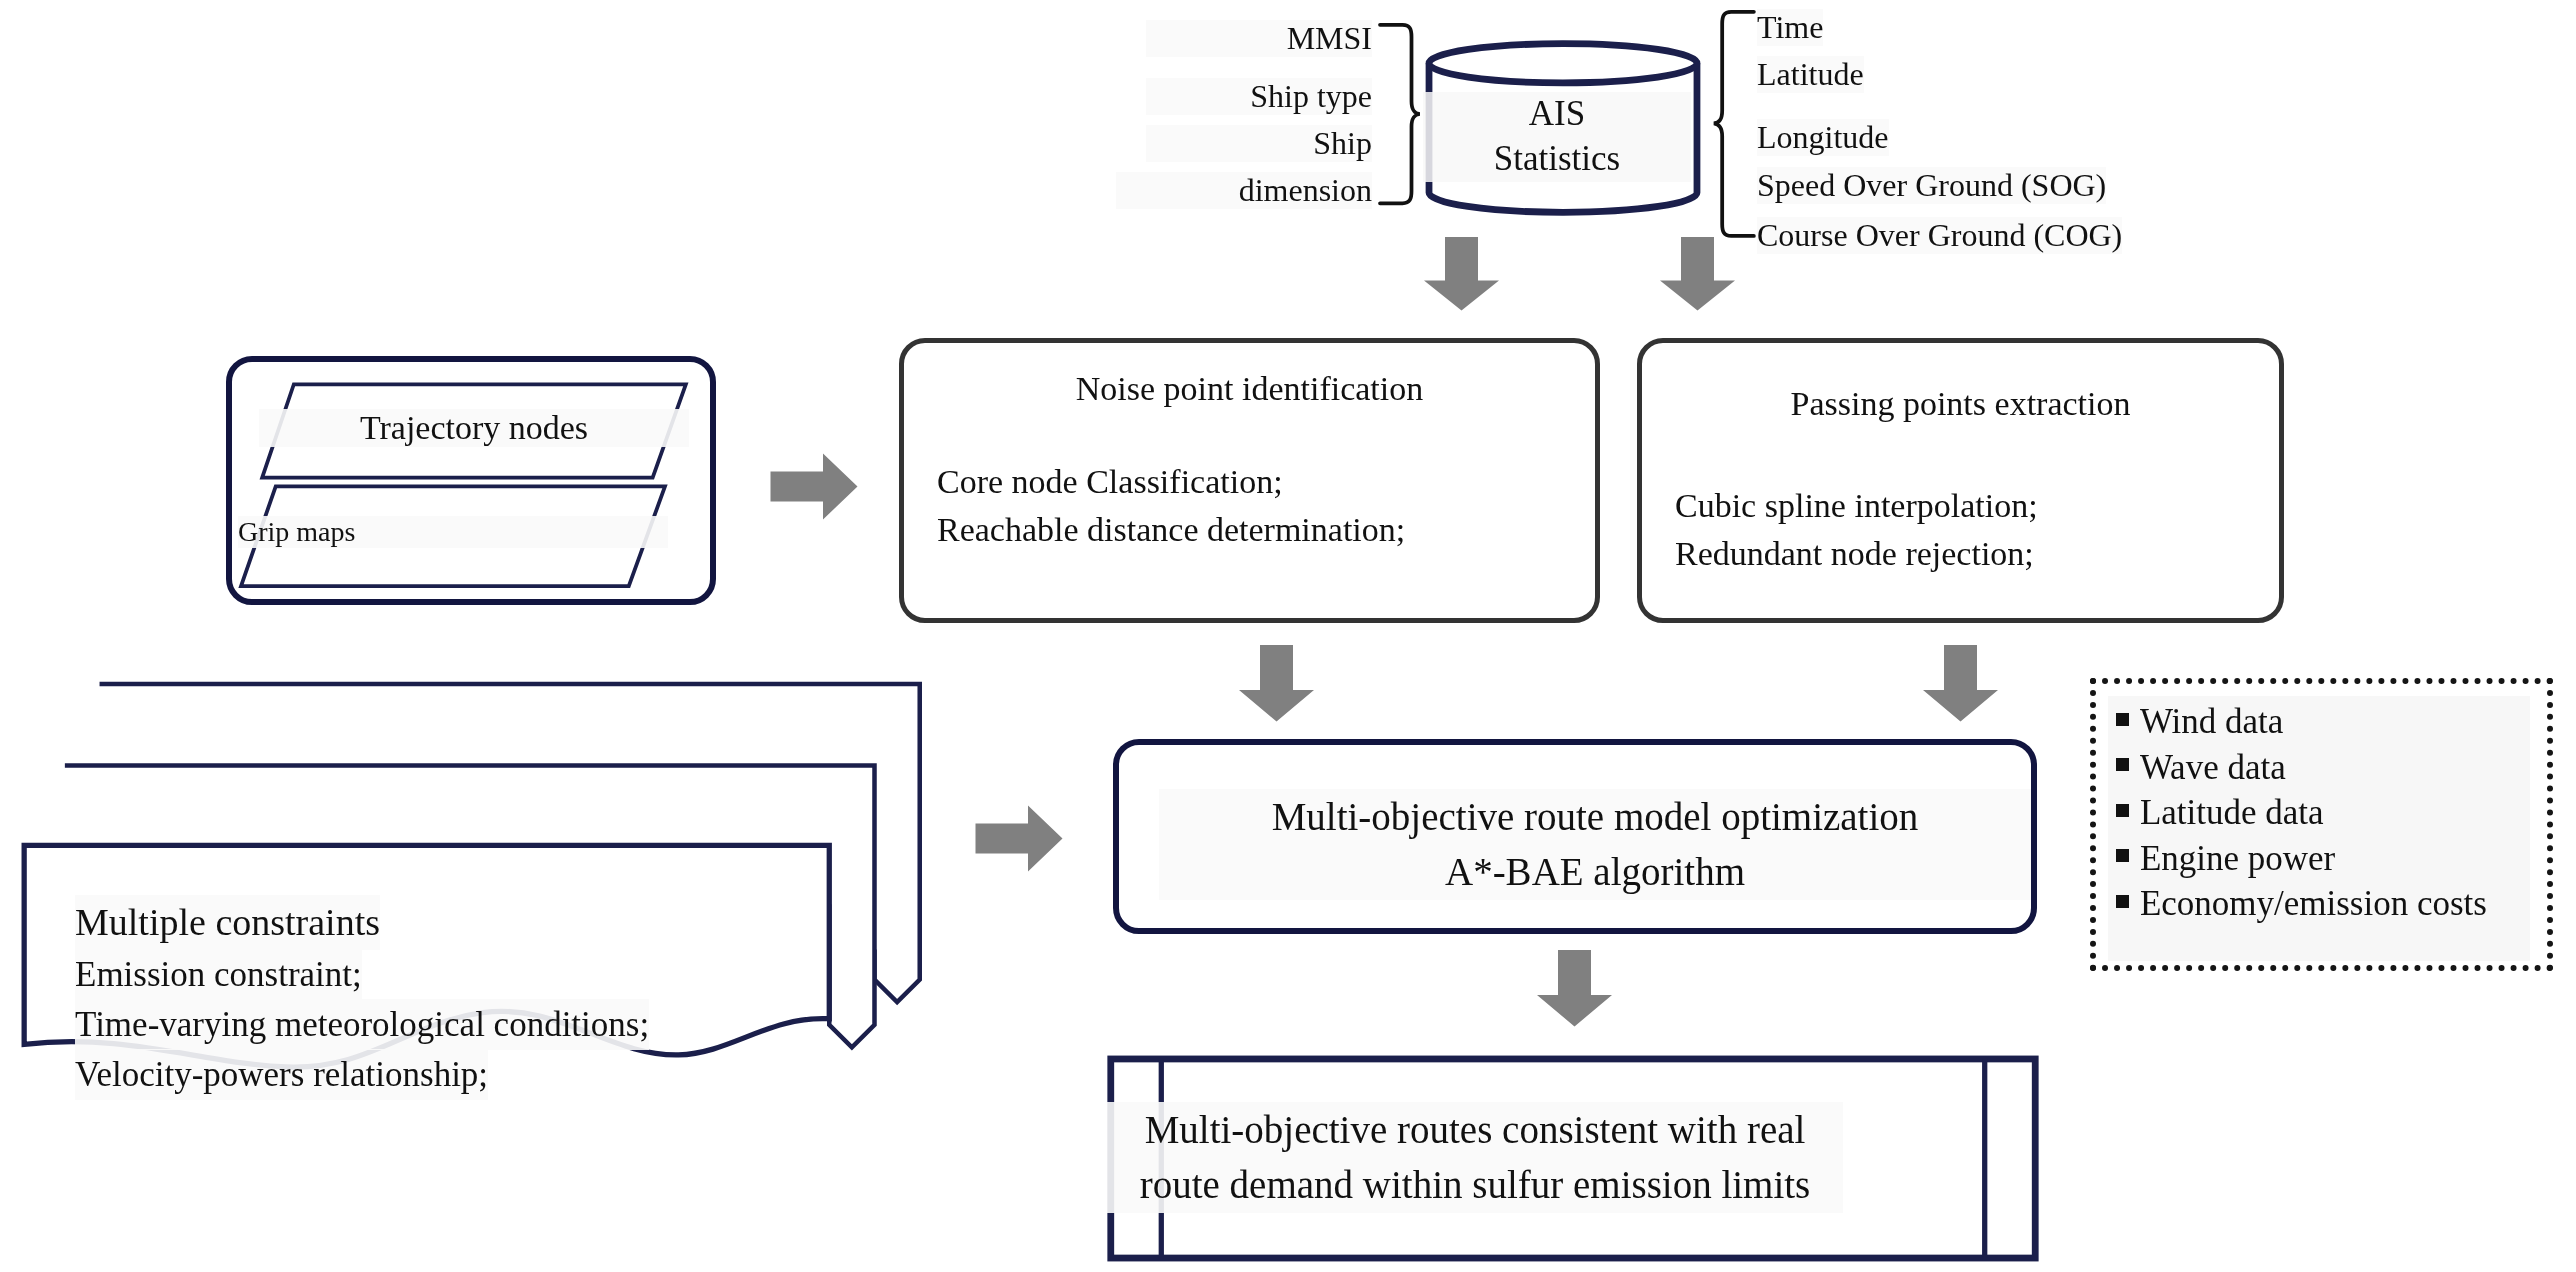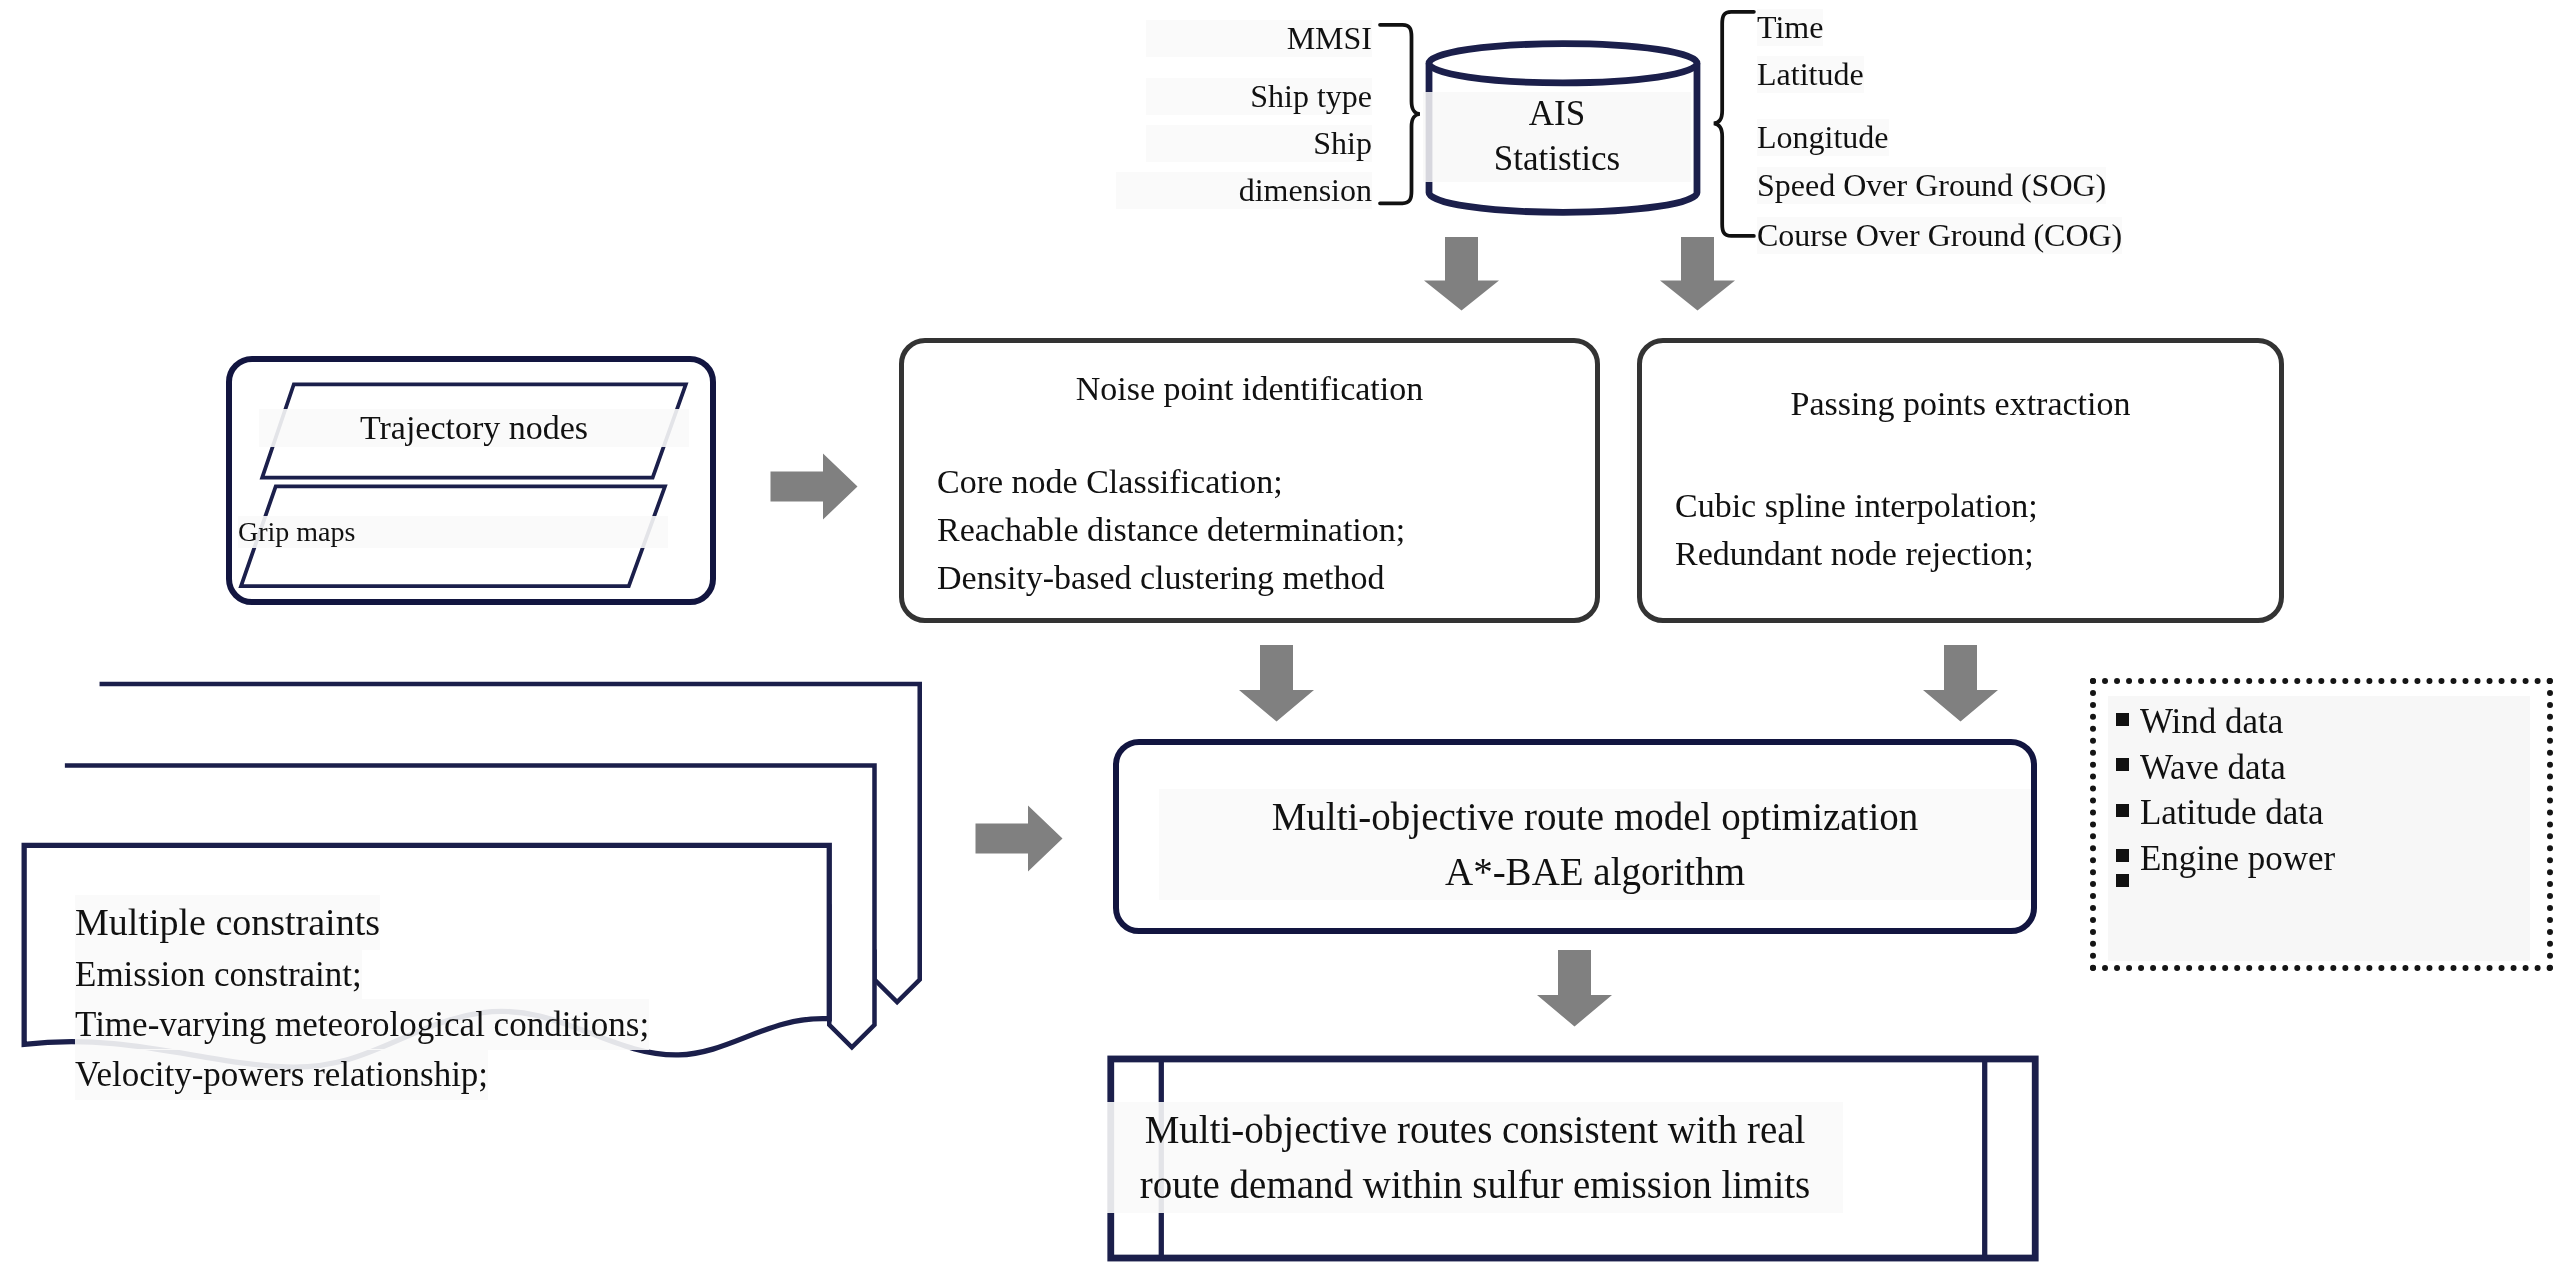--- a/index.html
+++ b/index.html
@@ -120,7 +120,6 @@
     <div class="box-title" style="top:27px;">Noise point identification</div>
     <div class="box-list" style="left:33px;top:115px;">Core node Classification;</div>
     <div class="box-list" style="left:33px;top:163px;text-align:center;">Reachable distance determination;</div>
-    <div class="box-list" style="left:33px;top:211px;">Density-based clustering method</div>
   </div>
 
   <div class="card dark" style="left:1637px;top:338px;width:647px;height:285px;">

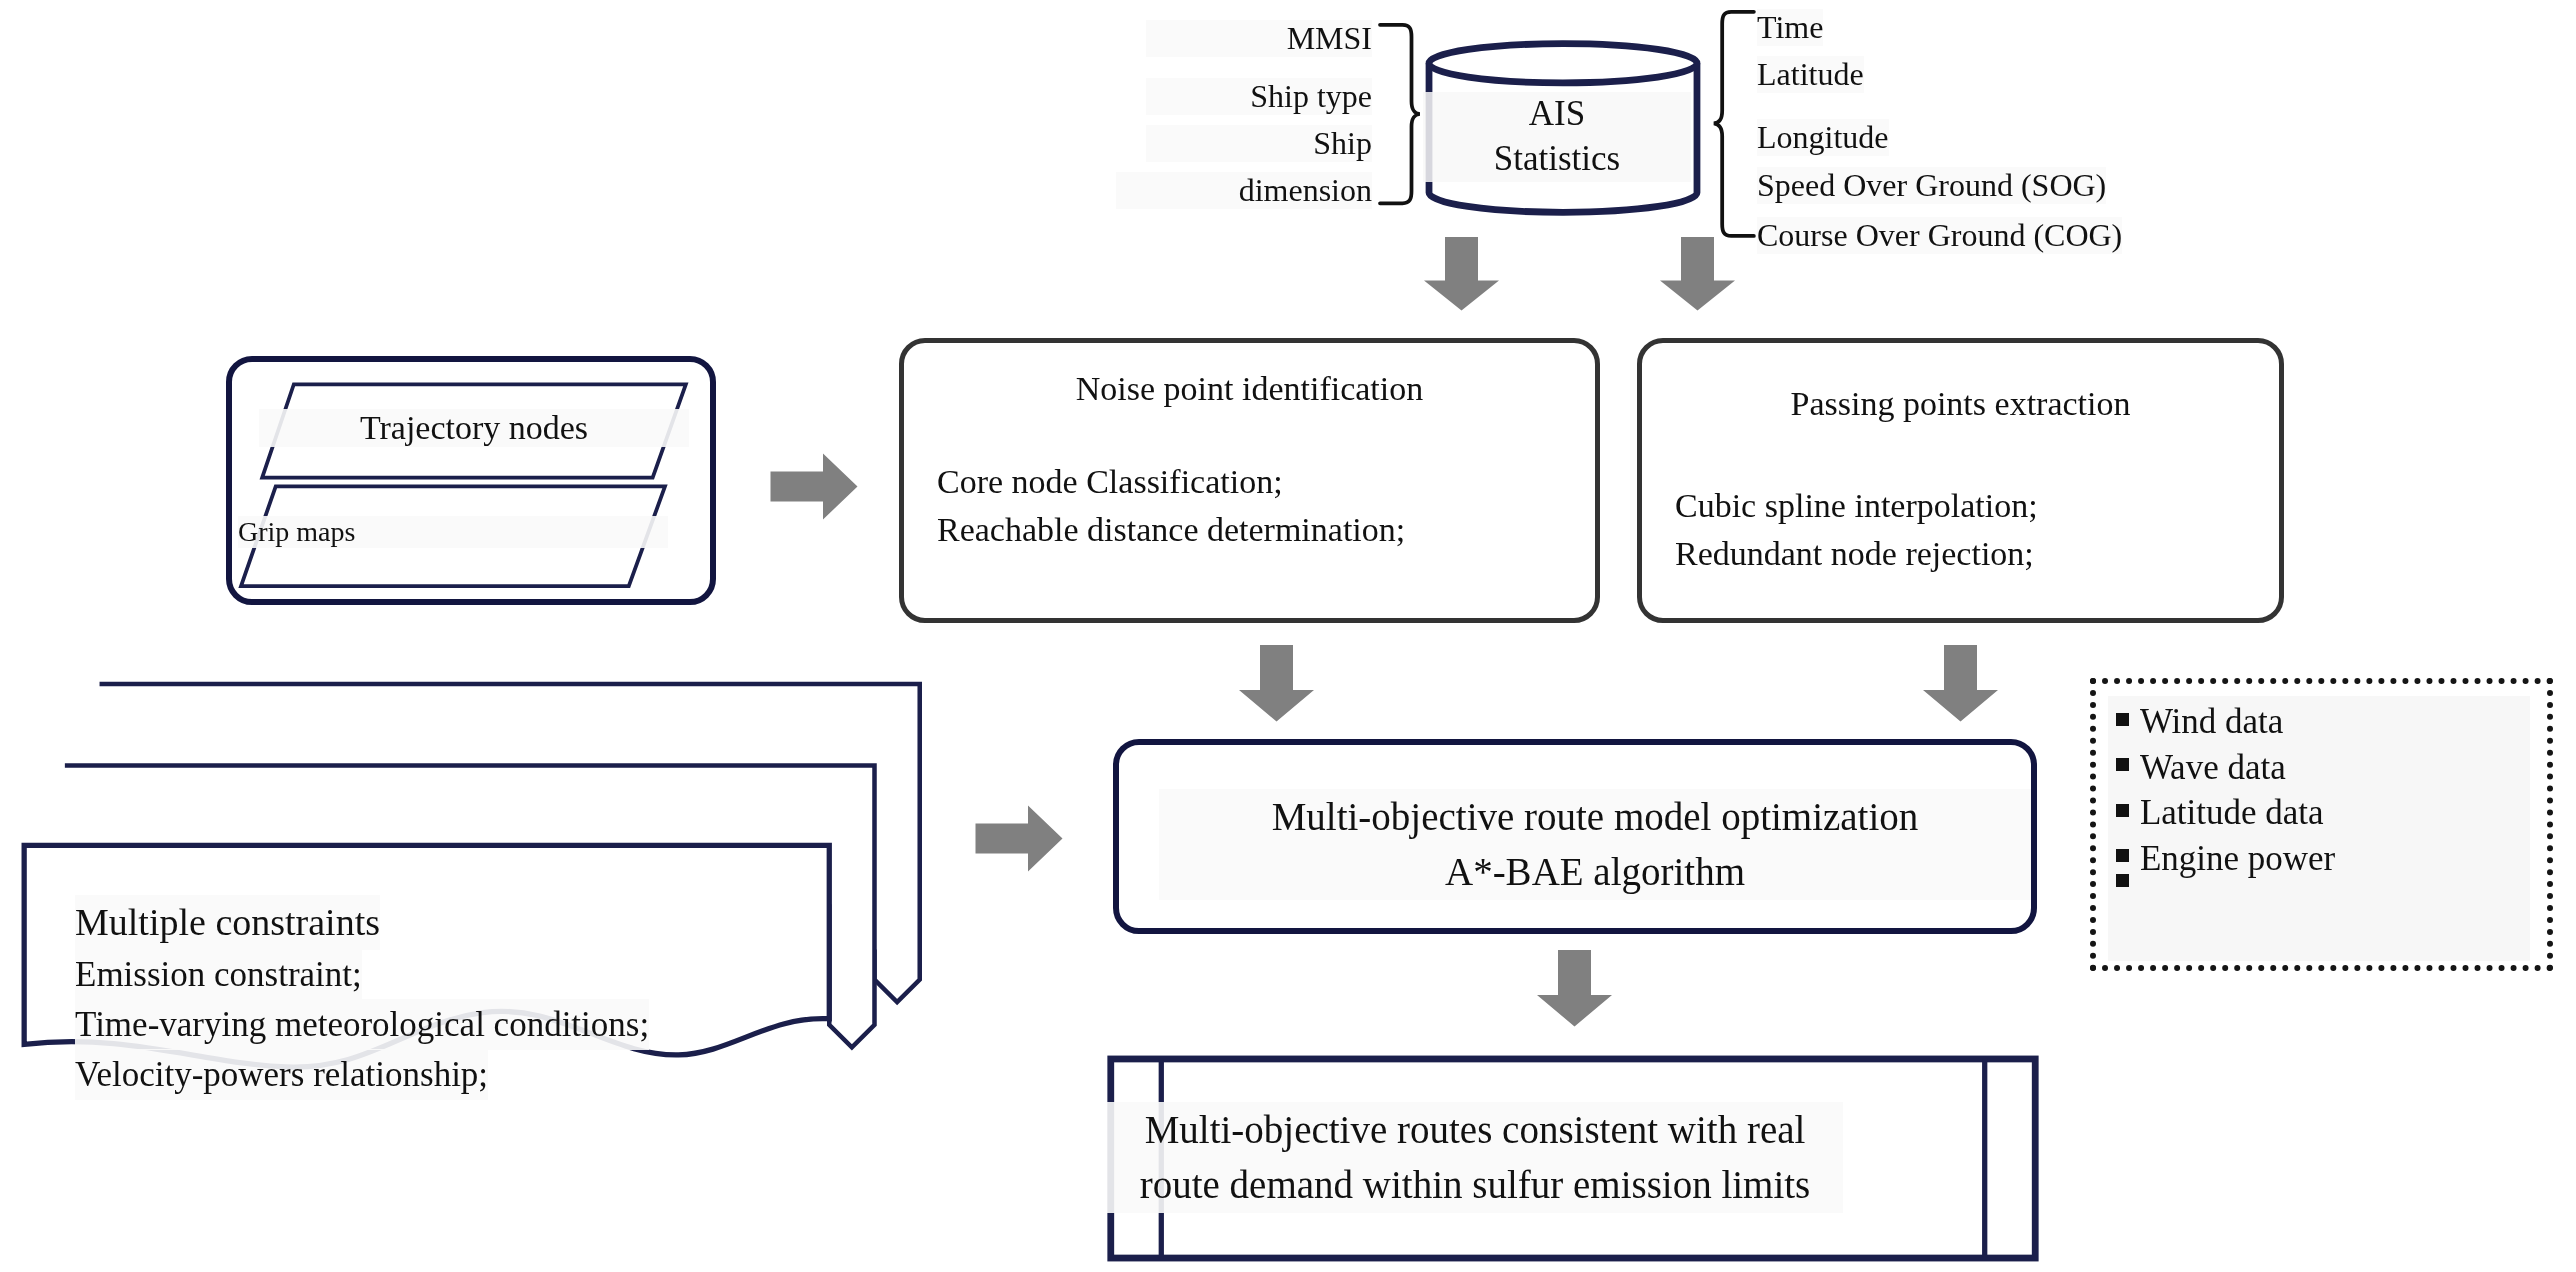--- a/index.html
+++ b/index.html
@@ -183,6 +183,7 @@
       </div>
       <div class="bullet-row">
         <span class="bullet-sq"></span>
+        <span>Economy/emission costs</span>
       </div>
     </div>
   </div>

